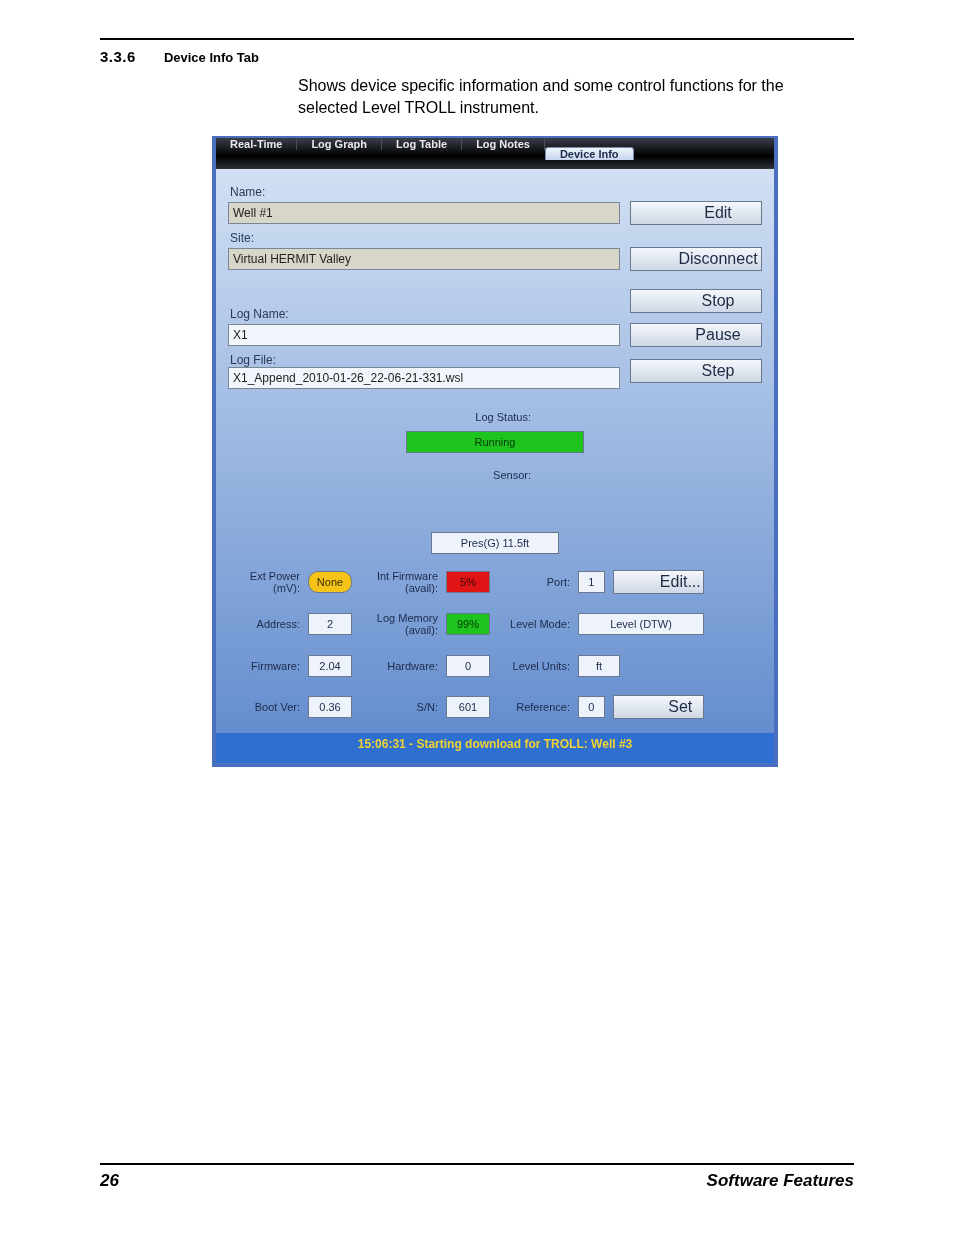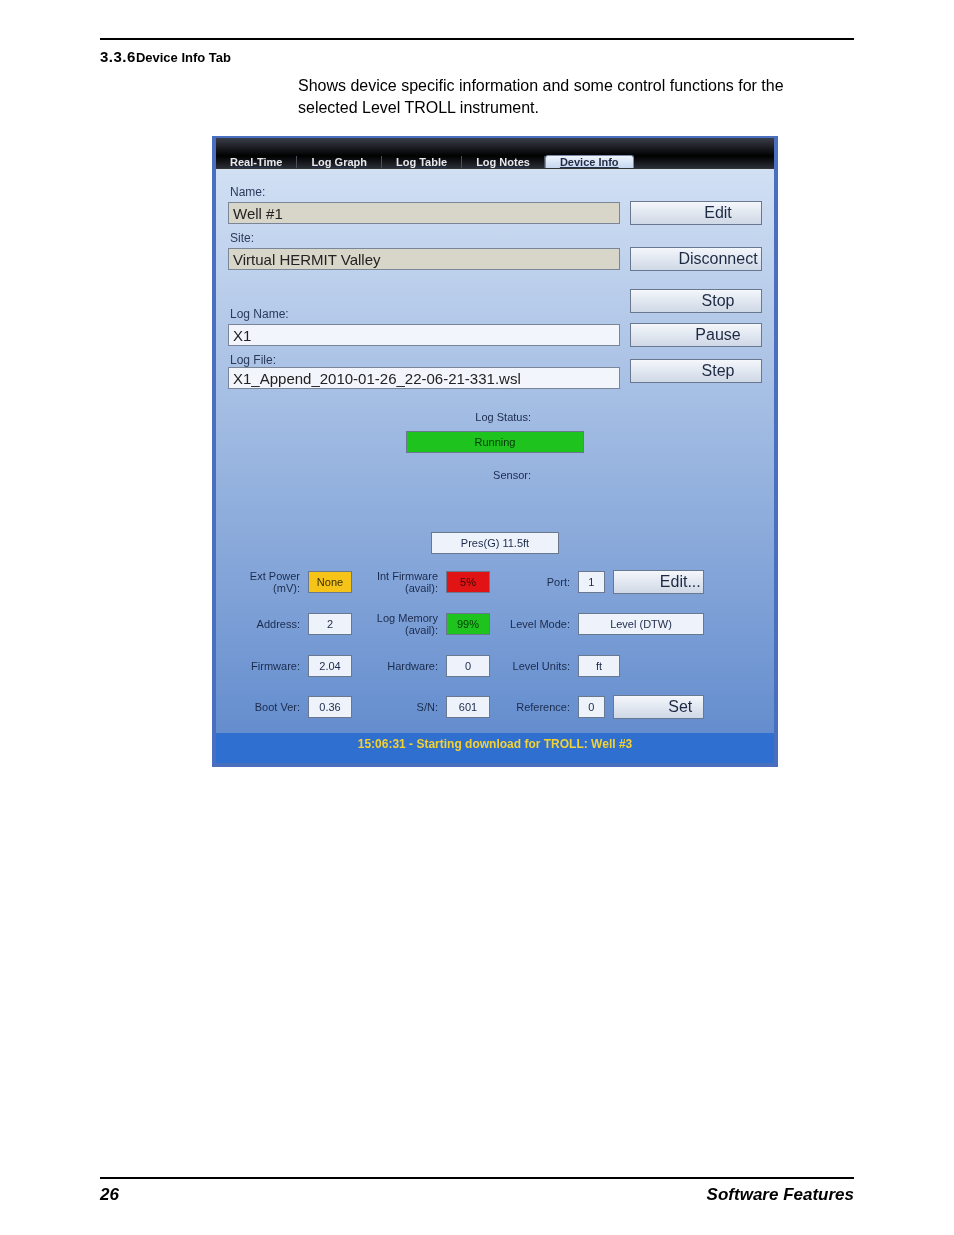--- a/index.html
+++ b/index.html
@@ -5,7 +5,7 @@
   html,body{margin:0;padding:0;background:#fff;font-family:Arial,Helvetica,sans-serif;color:#000;}
   .page{width:954px;height:1235px;position:relative;box-sizing:border-box;padding:38px 100px 0 100px;}
   .rule{border-top:2px solid #000;margin:0 0 8px 0;}
-  .sec-head{display:flex;align-items:baseline;}
+  .sec-head{display:flex;gap:28px;align-items:baseline;}
   .sec-num{font-weight:900;font-size:15px;letter-spacing:.5px;}
   .sec-title{font-weight:900;font-size:13px;}
   .sec-body{margin:10px 0 18px 198px;font-size:16px;line-height:1.35;max-width:490px;}

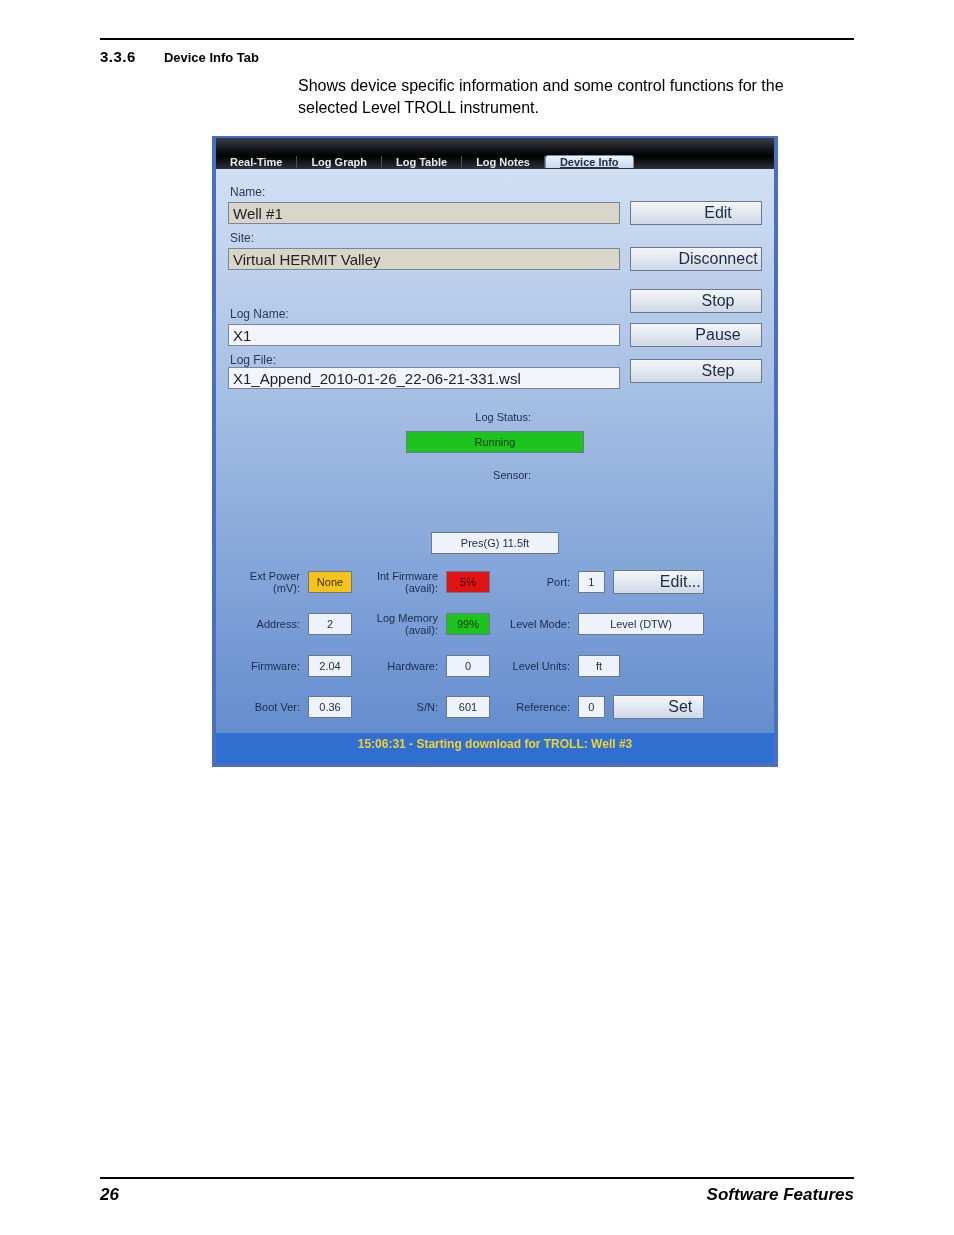--- a/index.html
+++ b/index.html
@@ -10,7 +10,7 @@
   .sec-title{font-weight:900;font-size:13px;}
   .sec-body{margin:10px 0 18px 198px;font-size:16px;line-height:1.35;max-width:490px;}
   .app{width:558px;margin-left:112px;border:4px solid #4a6fbf;border-top-width:2px;background:linear-gradient(#d7e4f5,#5f89cc);font-size:12px;color:#28334a;}
-  .tabs{display:flex;align-items:flex-end;height:30px;background:linear-gradient(#3a3e49 0%,#000 60%,#2a2d35 100%);border-bottom:1px solid #333;text-decoration:underline;}
+  .tabs{display:flex;align-items:flex-start;height:30px;background:linear-gradient(#3a3e49 0%,#000 60%,#2a2d35 100%);border-bottom:1px solid #333;}
   .tab{flex:0 0 auto;padding:0 14px;display:flex;align-items:center;color:#e7e9ef;font-weight:700;font-size:11px;border-right:1px solid #4b4f59;}
   .tab.active{background:linear-gradient(#eef4fc,#c6d7f0);color:#1f2a44;border:1px solid #7a8aa8;border-bottom:none;margin-top:9px;border-radius:3px 3px 0 0;}
   .pane{padding:10px 12px 14px 12px;}

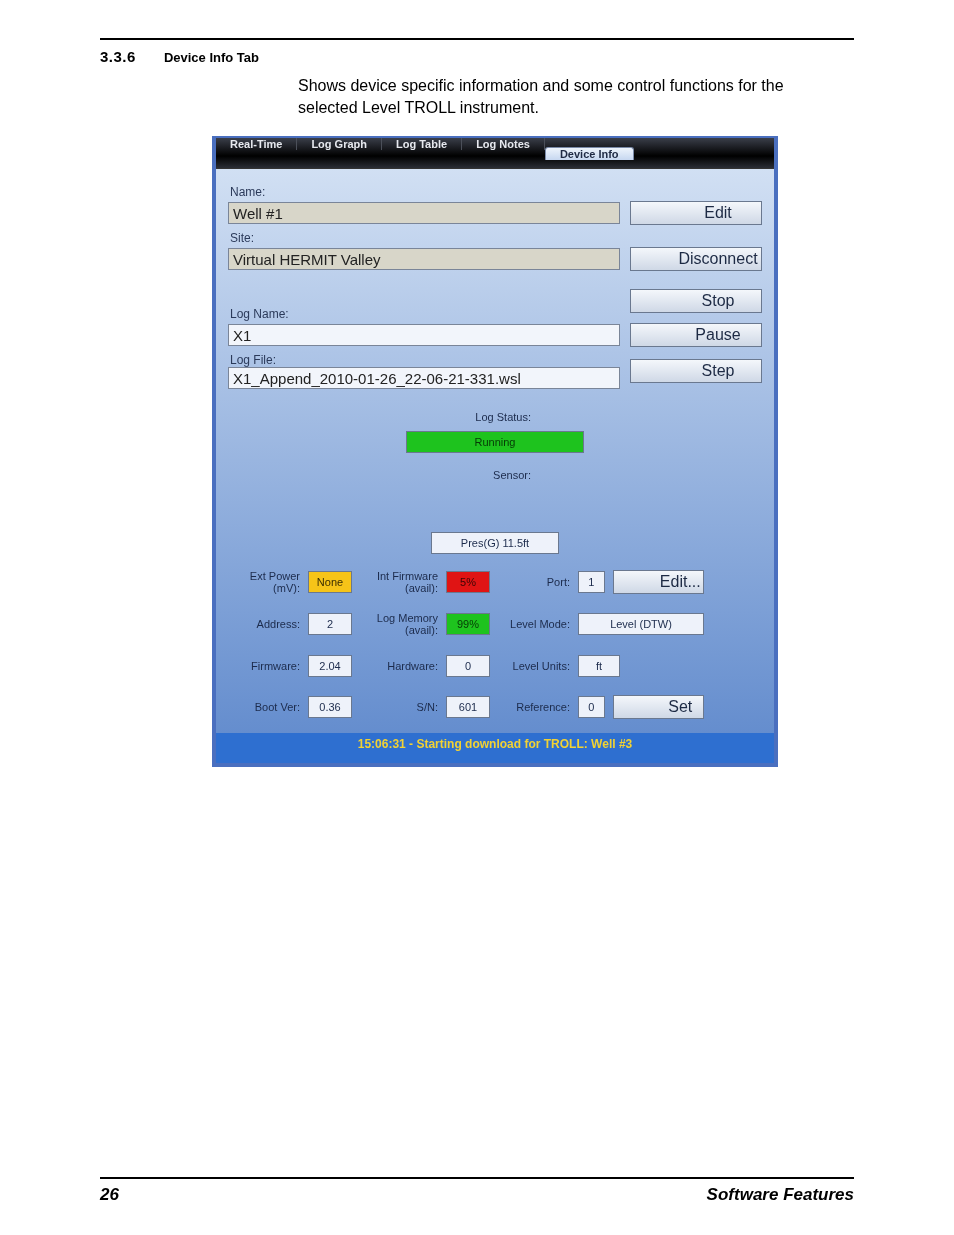--- a/index.html
+++ b/index.html
@@ -17,7 +17,7 @@
   .lbl{color:#2b3a5a;font-size:12px;margin:6px 0 2px 2px;}
   .row{display:flex;align-items:center;gap:10px;}
   .grow{flex:1;}
-  .field{height:20px;border:1px solid #7a8598;background:#d8d6c9;padding:0 4px;display:flex;align-items:center;color:#222;font-size:15px;}
+  .field{height:20px;border:1px solid #7a8598;background:#d8d6c9;padding:0 4px;display:flex;align-items:center;color:#222;font-size:12px;}
   .field.white{background:#f2f5fb;}
   .btn{width:86px;height:22px;border:1px solid #6a788f;background:linear-gradient(#f4f7fb,#cfd8e6);font-size:16px;color:#1d2a44;display:flex;align-items:center;justify-content:center;cursor:pointer;padding-left:44px;}
   .grid{display:grid;grid-template-columns:72px 44px 78px 44px 72px 126px;column-gap:8px;row-gap:18px;align-items:center;margin-top:16px;}

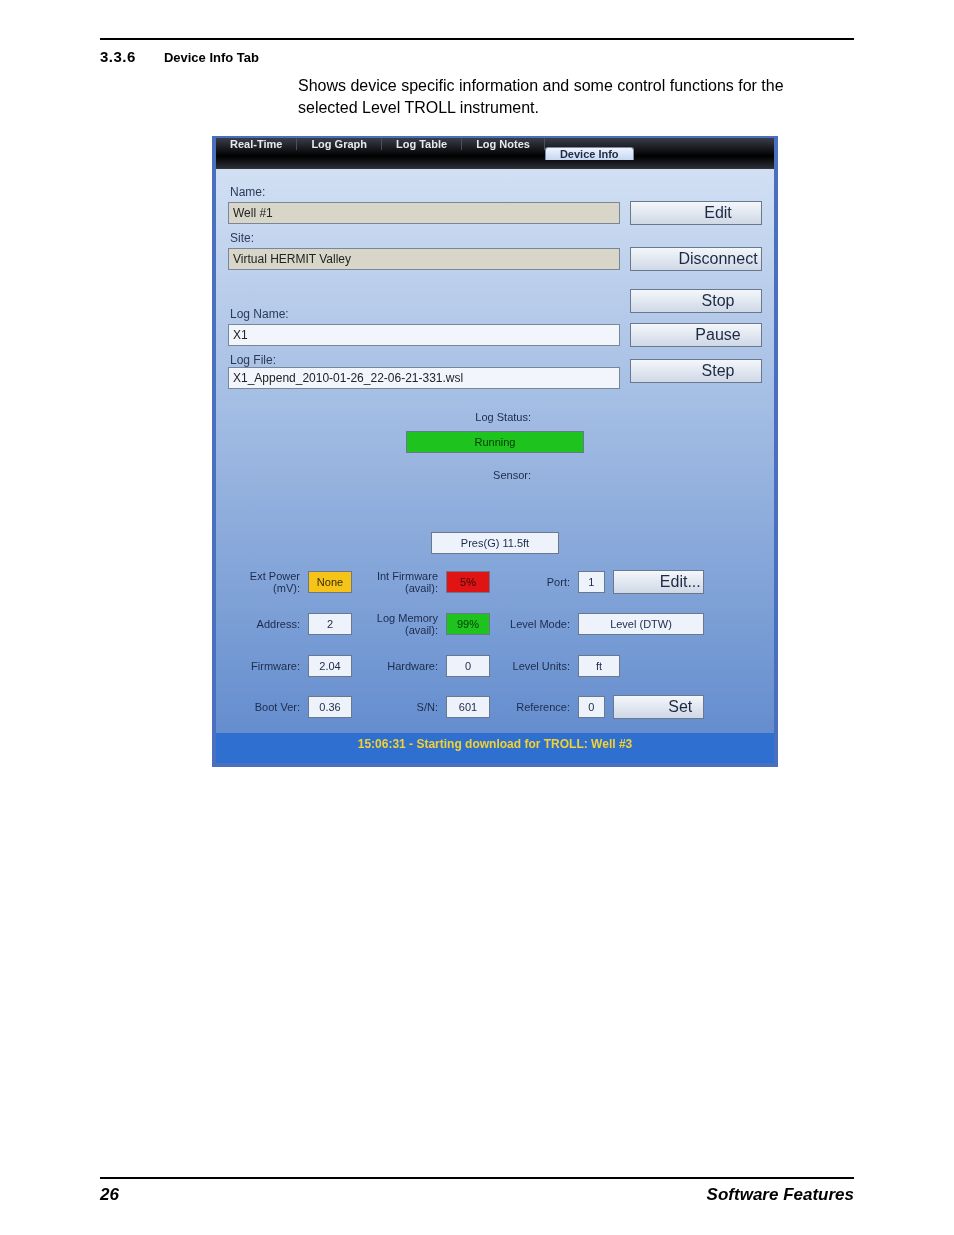--- a/index.html
+++ b/index.html
@@ -25,7 +25,7 @@
   .cell{height:20px;border:1px solid #6a788f;background:#eef2fa;display:flex;align-items:center;justify-content:center;font-size:11px;color:#1c2b4c;}
   .cell.green{background:#1ec31e;color:#063a06;}
   .cell.red{background:#e01414;color:#3a0606;}
-  .cell.yellow{background:#f6c418;color:#3a2e03;}
+  .cell.yellow{background:#f6c418;color:#3a2e03;border-radius:10px;}
   .sensor-row{display:flex;align-items:center;gap:8px;}
   .portbox{width:40px;}
   .footer{background:#2e6fd0;padding:4px 8px 12px 8px;text-align:center;}

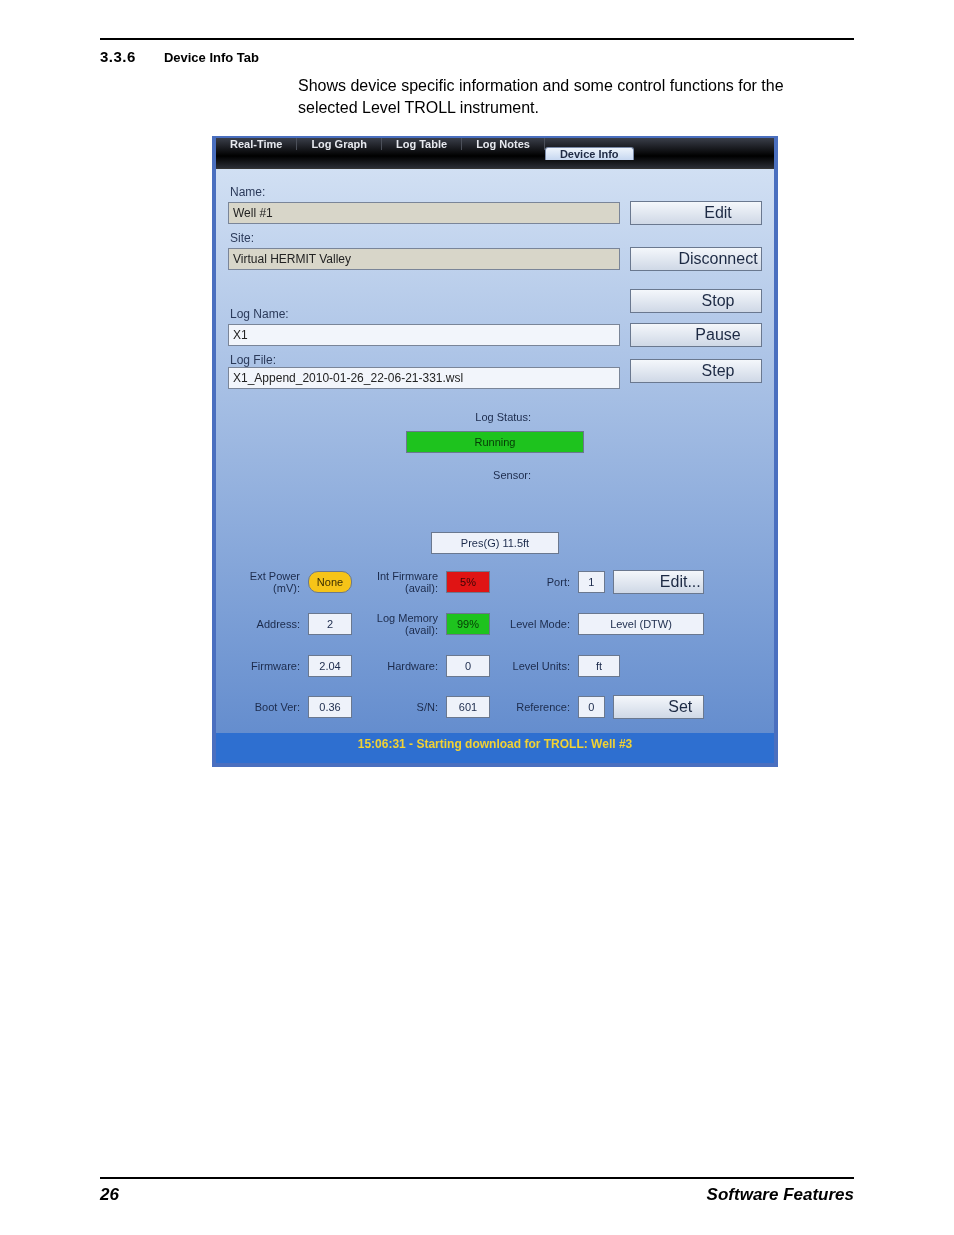--- a/index.html
+++ b/index.html
@@ -31,7 +31,7 @@
   .footer{background:#2e6fd0;padding:4px 8px 12px 8px;text-align:center;}
   .f1{color:#f2d233;font-weight:700;font-size:12px;}
   .f2{color:#fff;font-weight:700;font-size:12px;margin-top:2px;}
-  .page-footer{position:absolute;left:100px;right:100px;bottom:30px;}
+  .page-footer{position:absolute;left:100px;right:100px;bottom:44px;}
   .page-footer .rule{margin-bottom:6px;}
   .pf-row{display:flex;justify-content:space-between;font-style:italic;font-weight:900;font-size:17px;}
   .logstatus-row{display:flex;align-items:center;gap:8px;}

